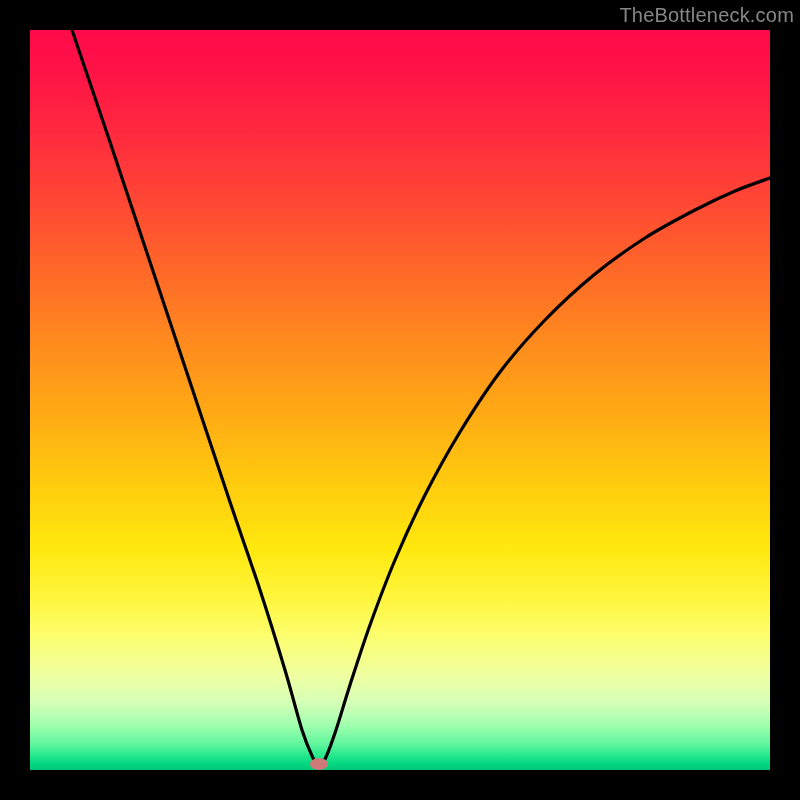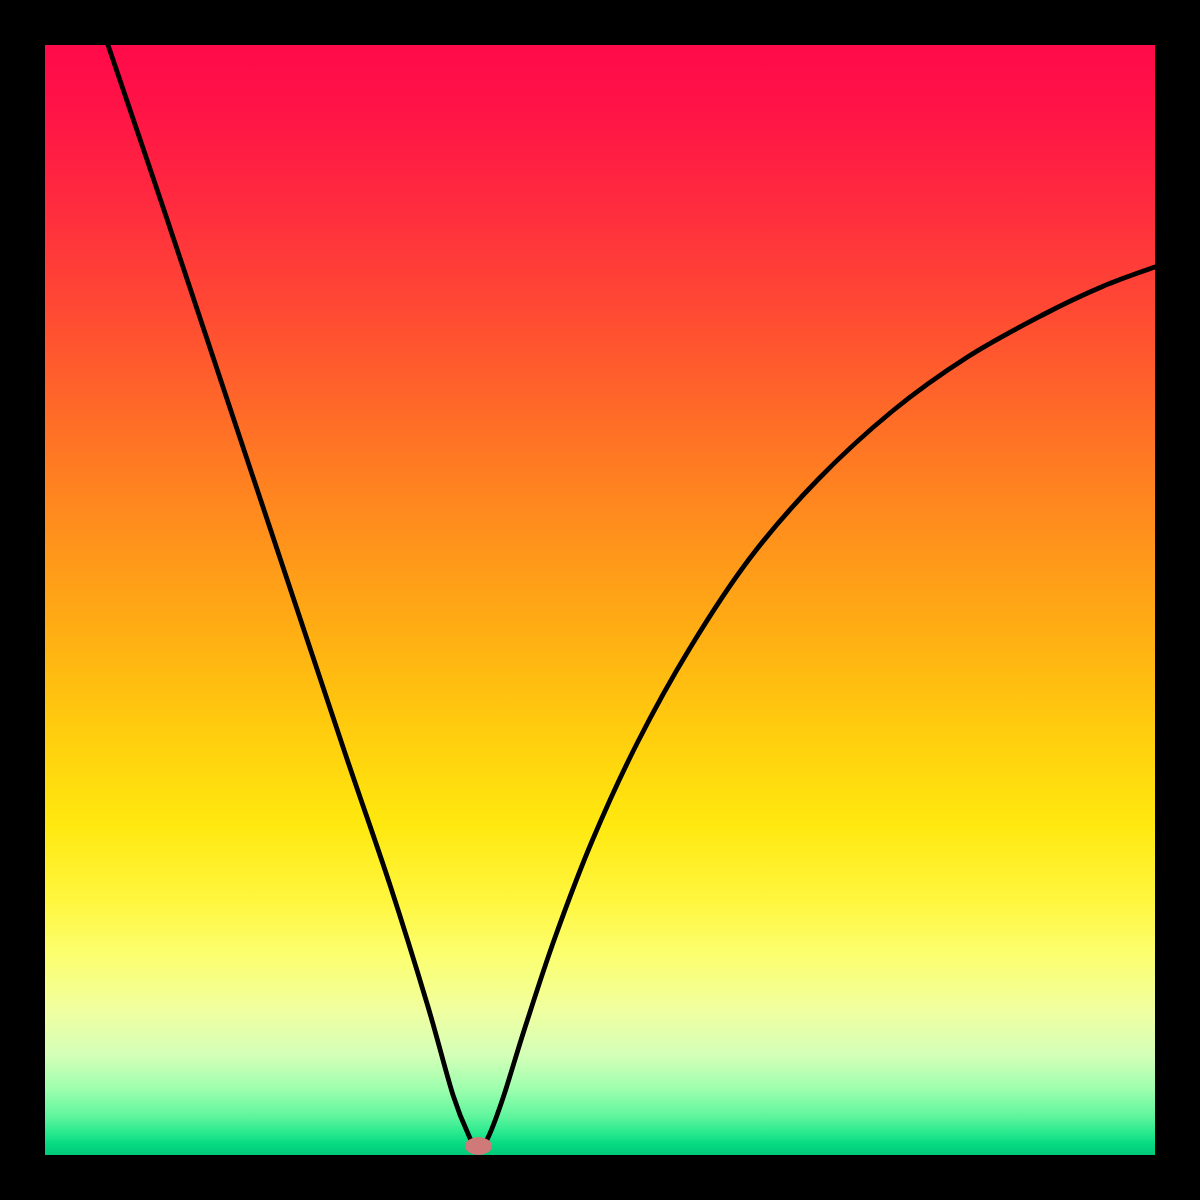--- a/index.html
+++ b/index.html
@@ -78,6 +78,7 @@
 
 <div class="frame">
 
+  <div class="watermark">TheBottleneck.com</div>
 
   <div class="plot-area">
 

